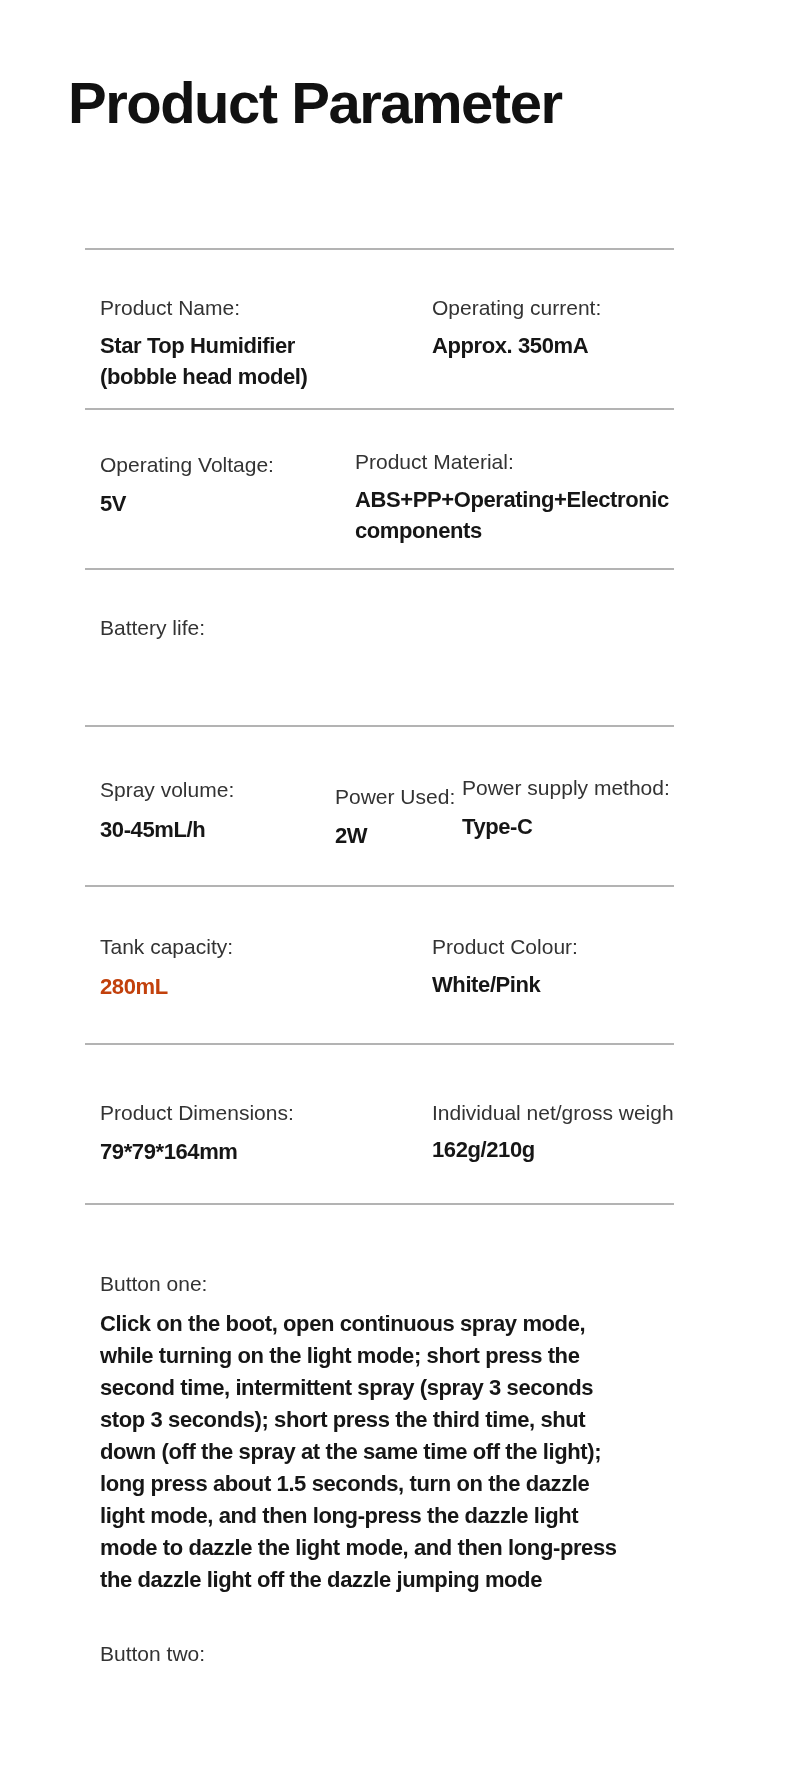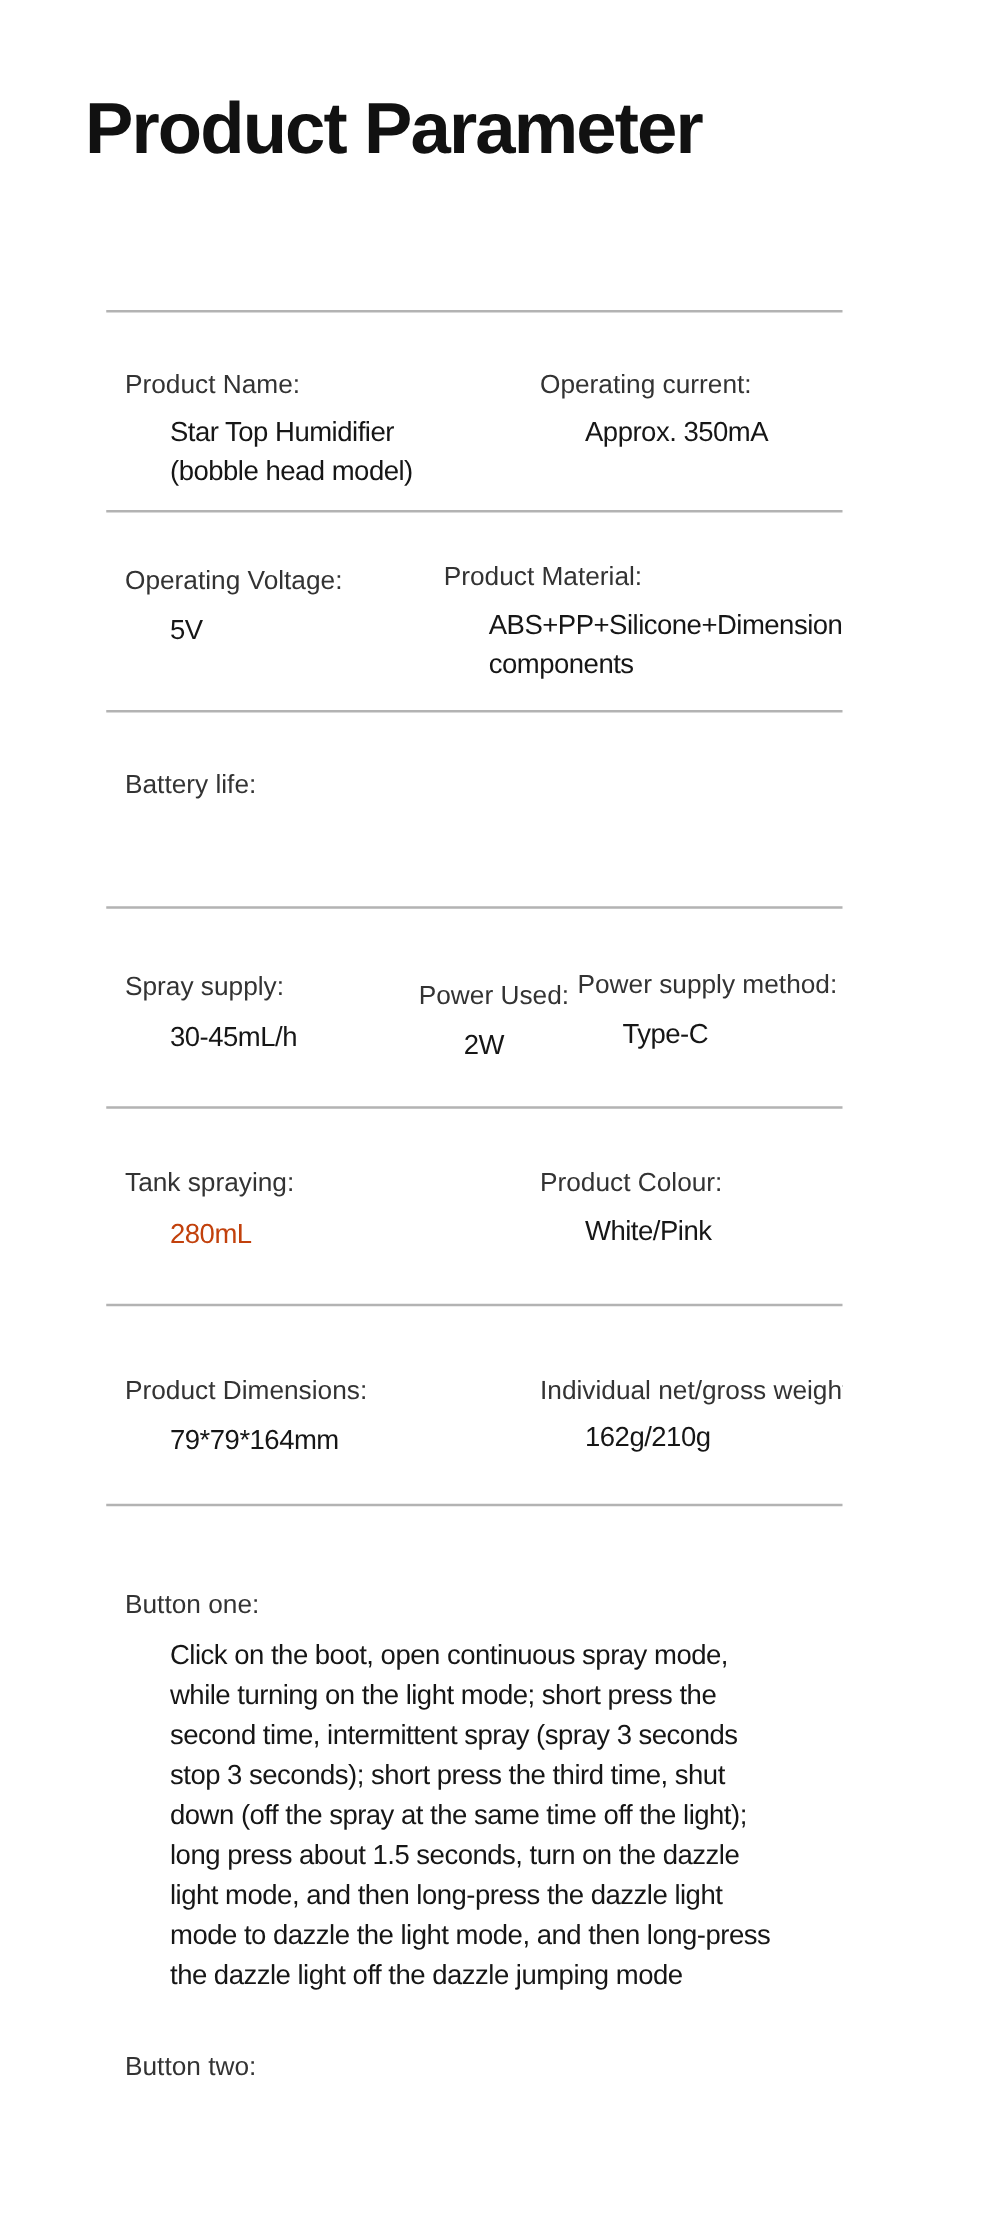--- a/index.html
+++ b/index.html
@@ -45,12 +45,11 @@
   .val {
     position: absolute;
     font-size: 22px;
-    font-weight: 400;
+    font-weight: 700;
     color: #161616;
     letter-spacing: -0.4px;
     line-height: 31px;
     white-space: pre-line;
-    margin-left: 36px;
   }
   .val.lh32 { line-height: 32px; }
   .val.navy { color: #c2410c; }

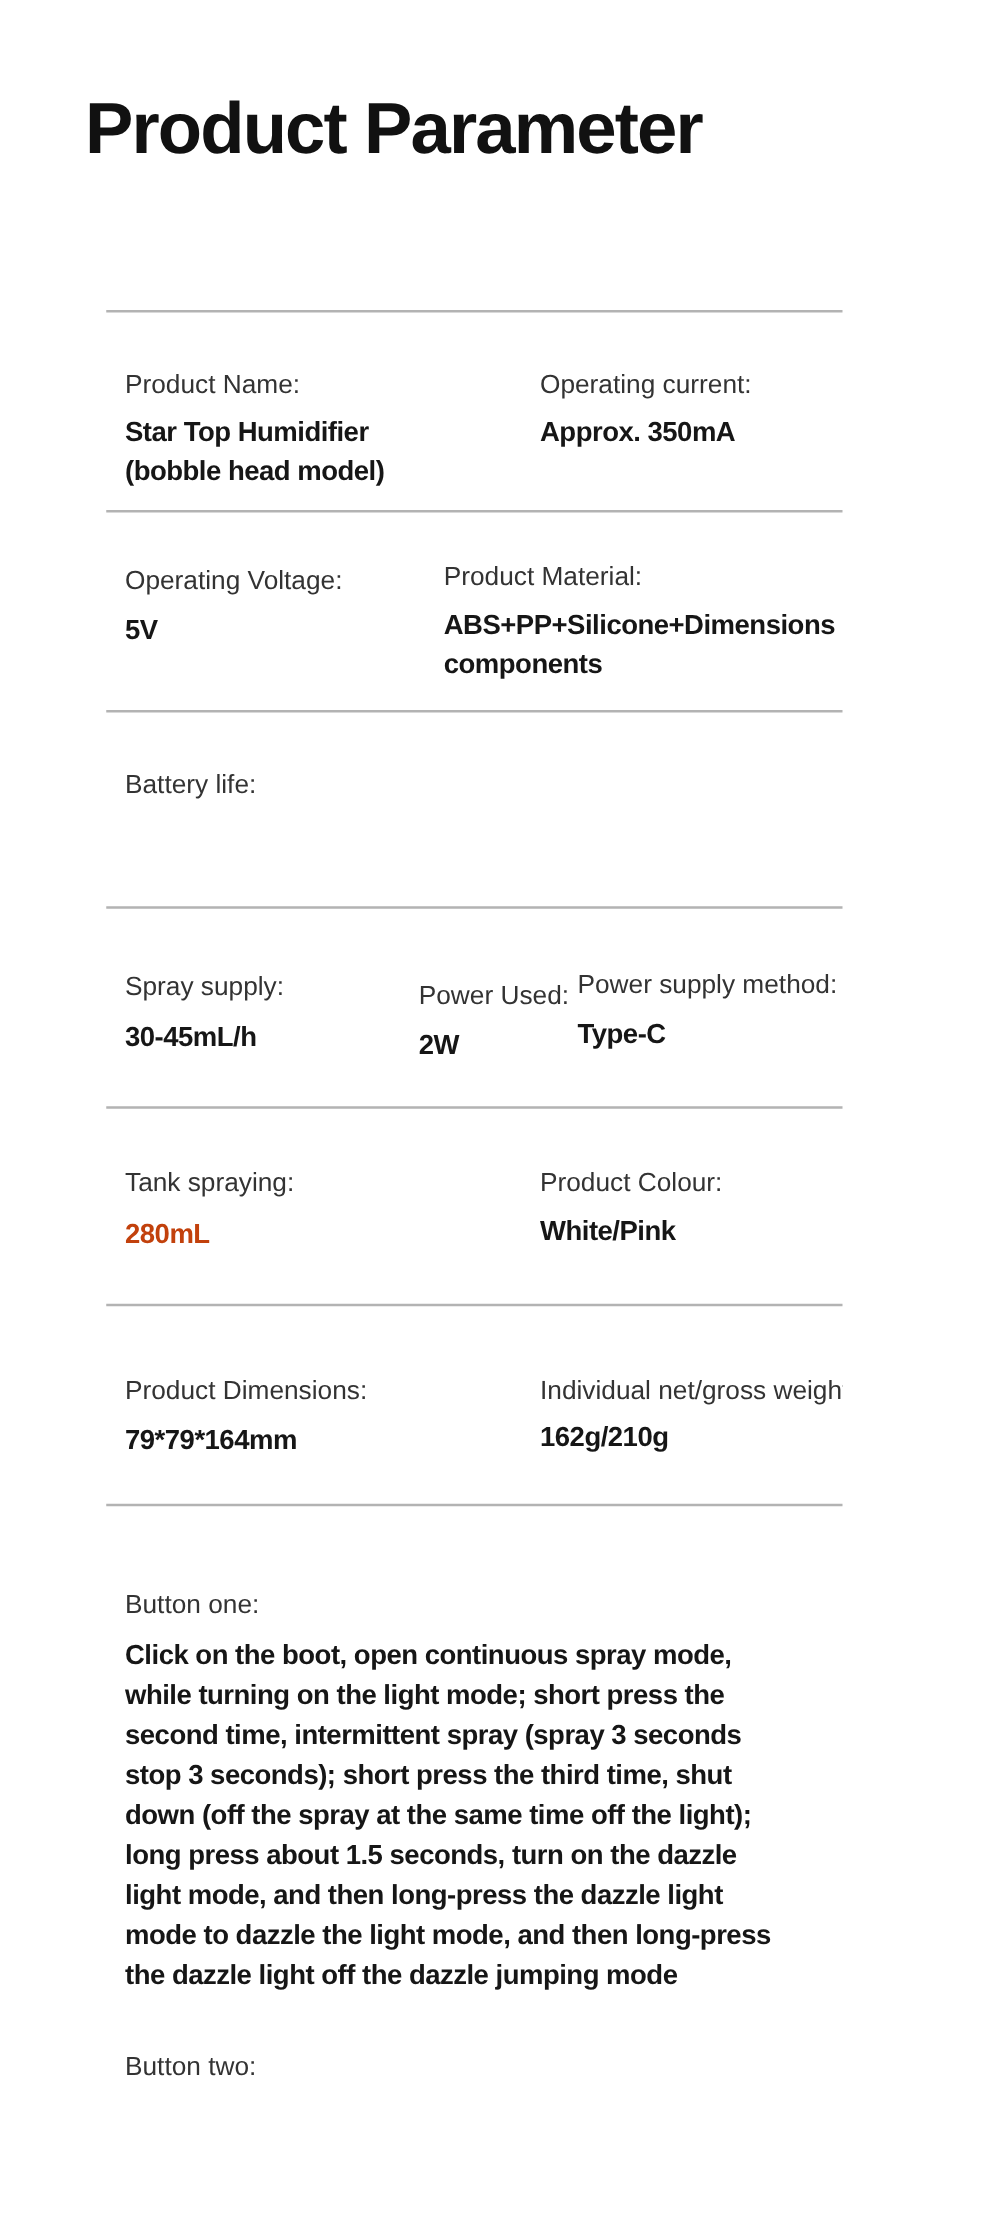--- a/index.html
+++ b/index.html
@@ -79,7 +79,7 @@
   <div class="label" style="left:100px; top:453px">Operating Voltage:</div>
   <div class="val" style="left:100px; top:488px">5V</div>
   <div class="label" style="left:355px; top:450px">Product Material:</div>
-  <div class="val" style="left:355px; top:484px">ABS+PP+Silicone+Dimensions
+  <div class="val" style="left:355px; top:484px">ABS+PP+Operating+Electronic
 components</div>
 
   <div class="label" style="left:100px; top:616px">Battery life:</div>

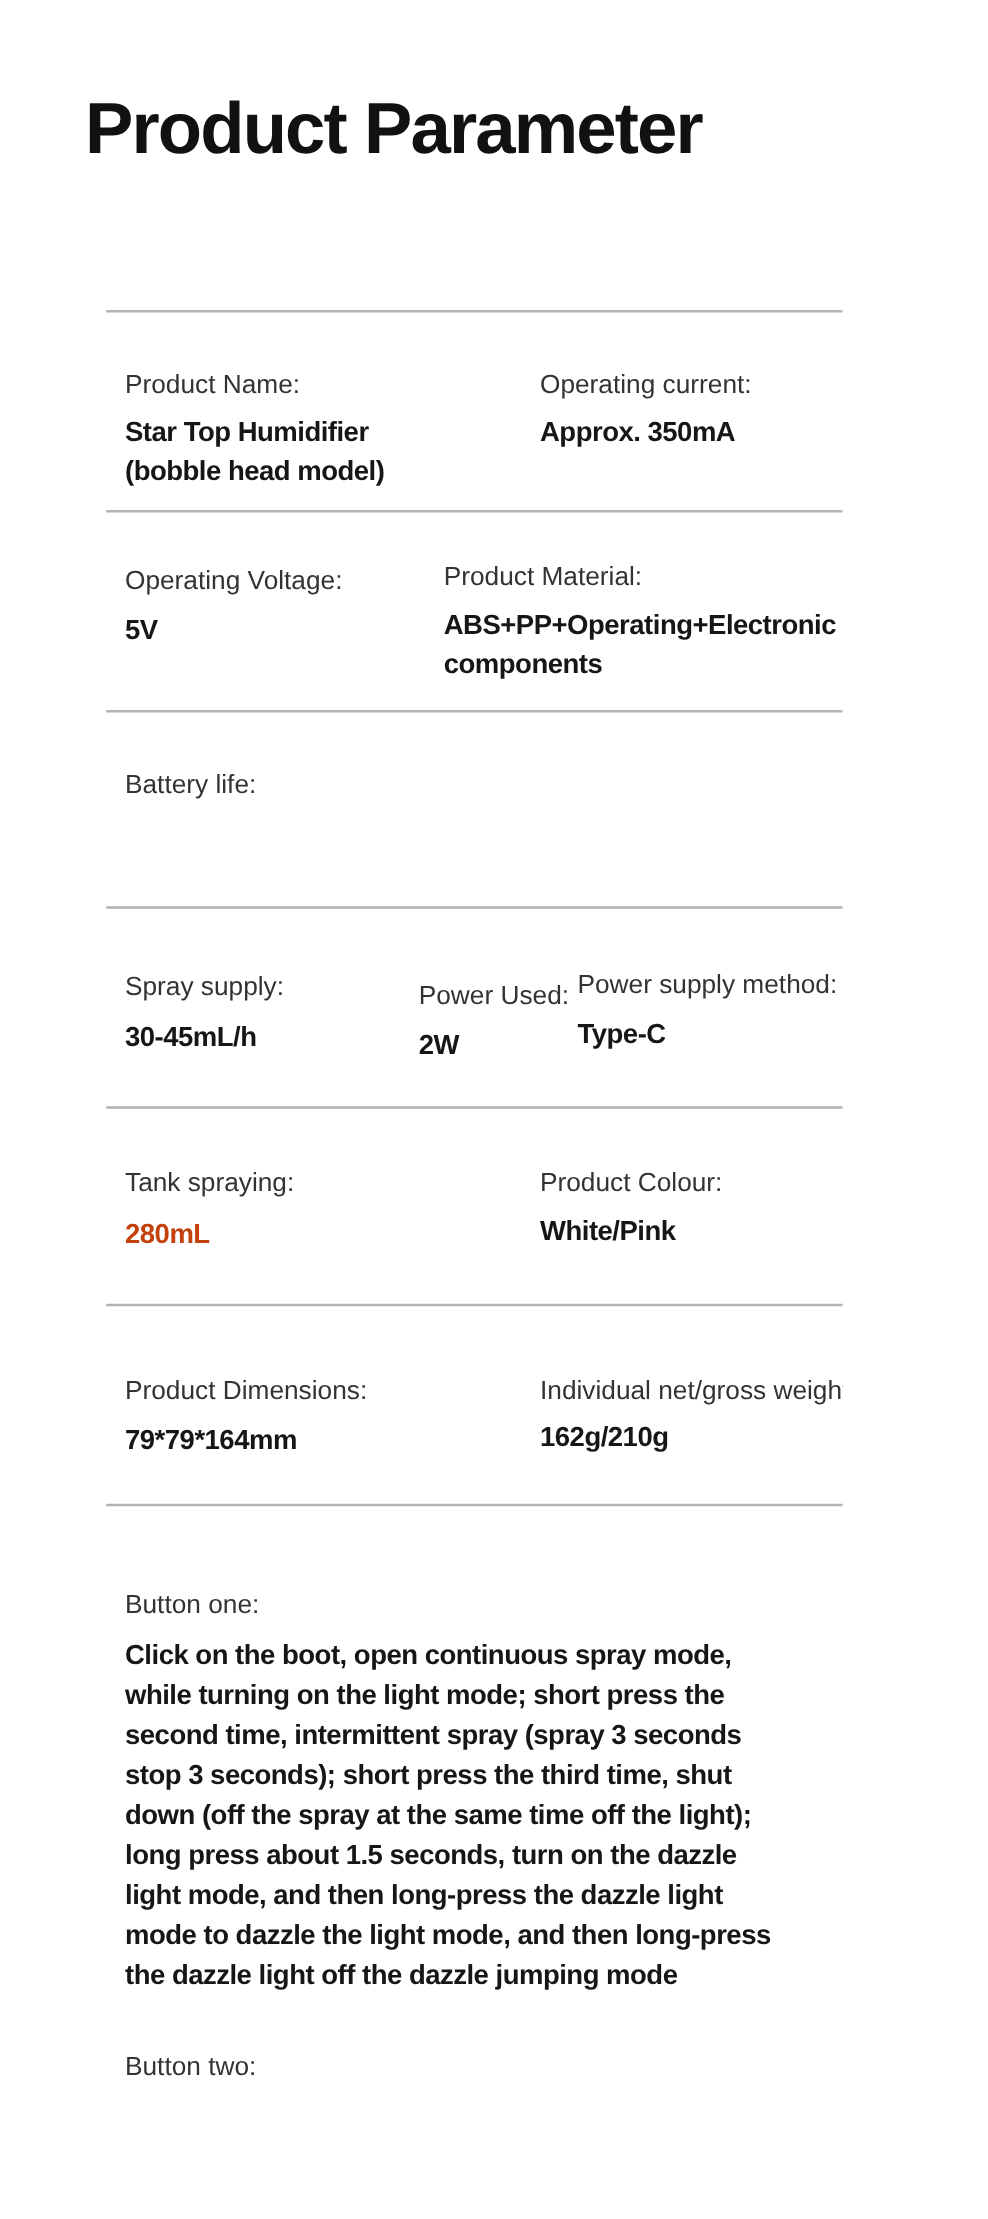--- a/index.html
+++ b/index.html
@@ -84,7 +84,7 @@
 
   <div class="label" style="left:100px; top:616px">Battery life:</div>
 
-  <div class="label" style="left:100px; top:778px">Spray supply:</div>
+  <div class="label" style="left:100px; top:778px">Spray volume:</div>
   <div class="val" style="left:100px; top:814px">30-45mL/h</div>
   <div class="label" style="left:335px; top:785px">Power Used:</div>
   <div class="val" style="left:335px; top:820px">2W</div>

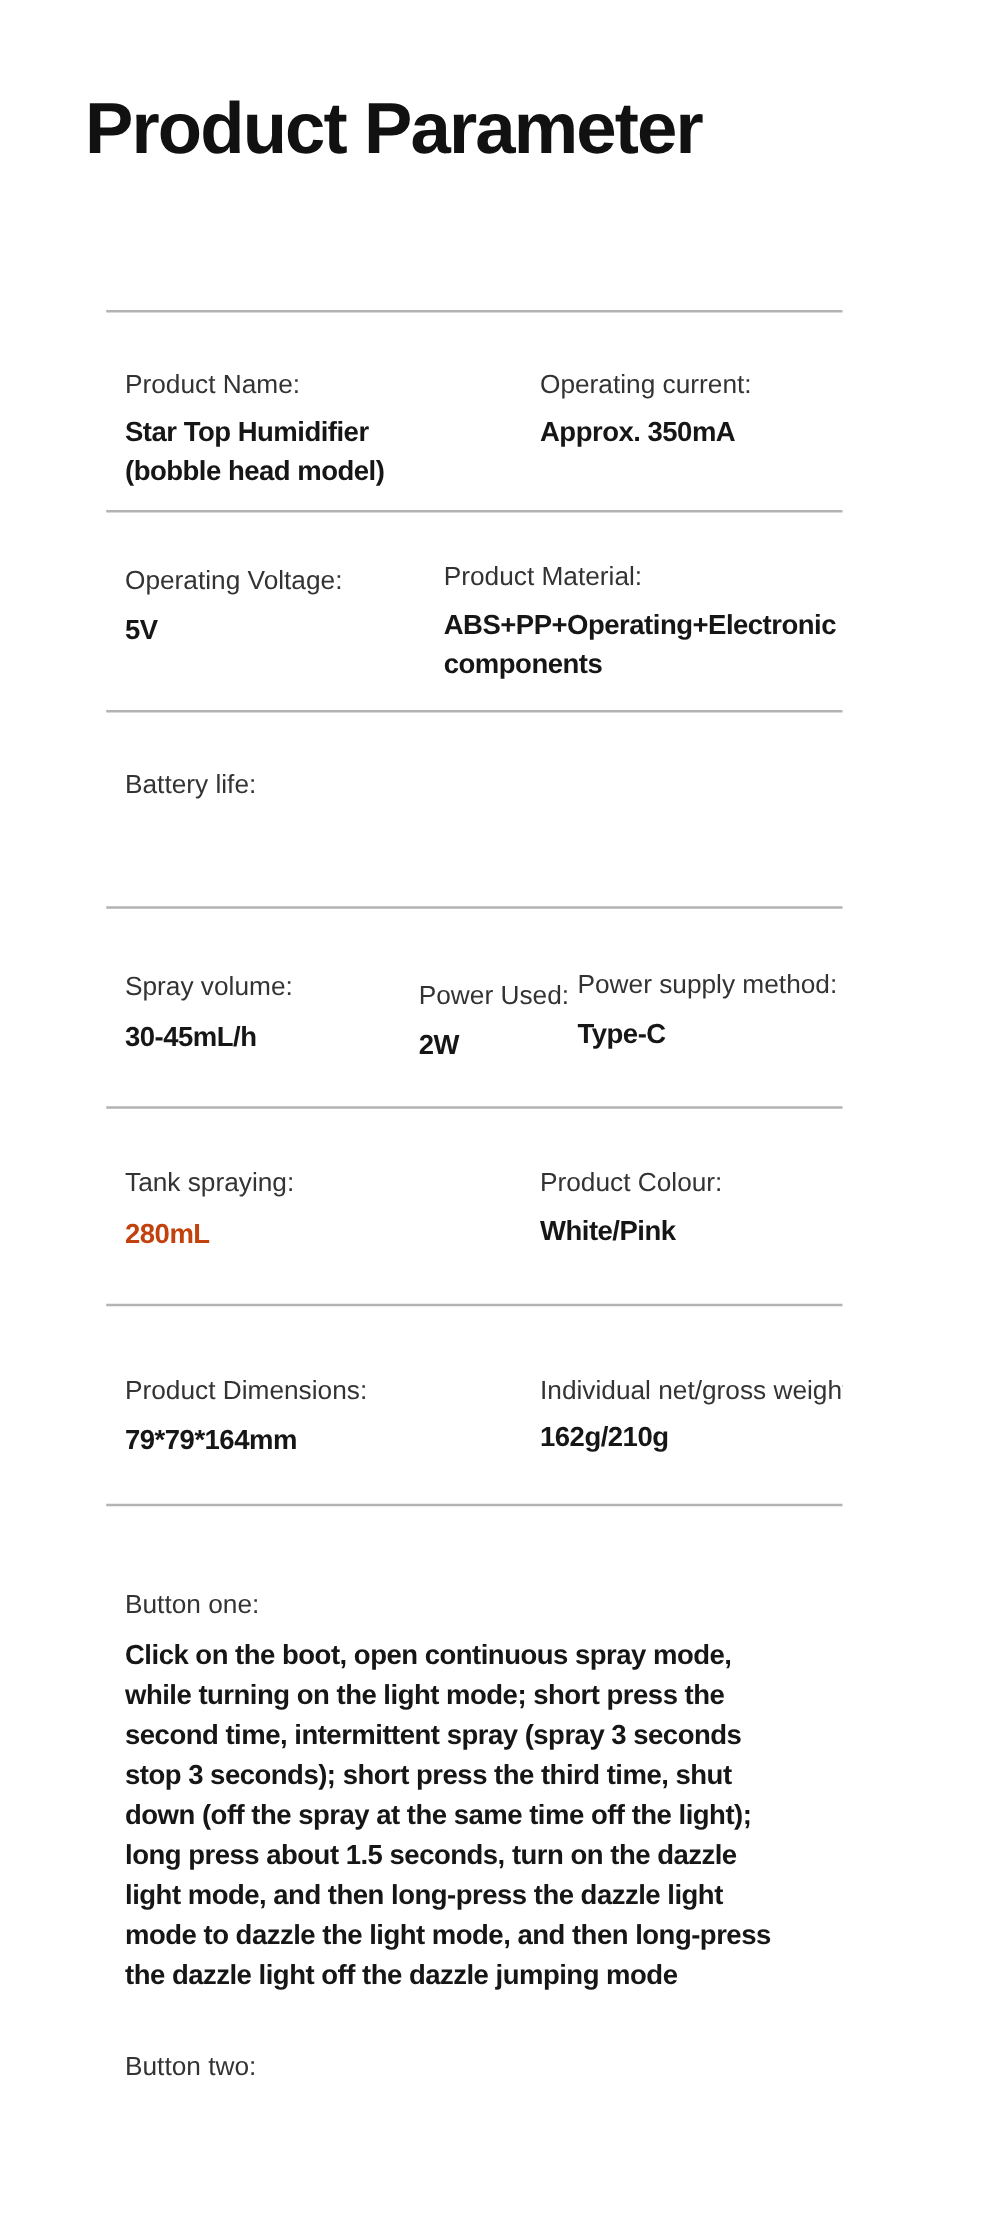--- a/index.html
+++ b/index.html
@@ -91,7 +91,7 @@
   <div class="label" style="left:462px; top:776px">Power supply method:</div>
   <div class="val" style="left:462px; top:811px">Type-C</div>
 
-  <div class="label" style="left:100px; top:935px">Tank spraying:</div>
+  <div class="label" style="left:100px; top:935px">Tank capacity:</div>
   <div class="val navy" style="left:100px; top:971px">280mL</div>
   <div class="label" style="left:432px; top:935px">Product Colour:</div>
   <div class="val" style="left:432px; top:969px">White/Pink</div>

